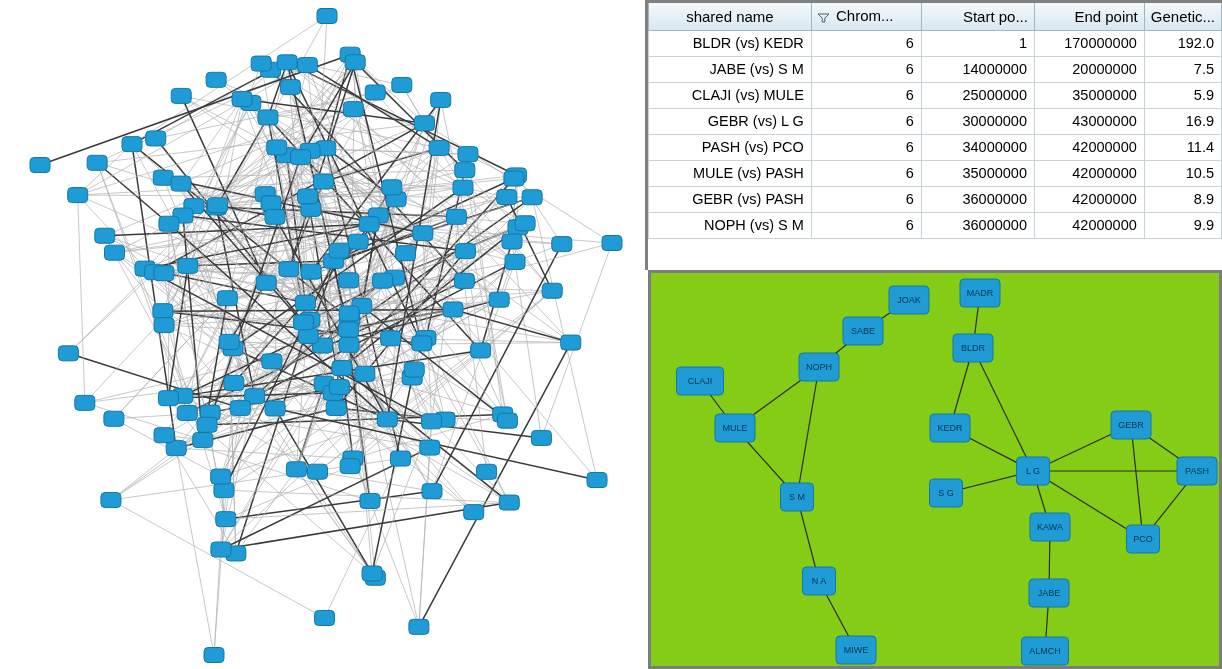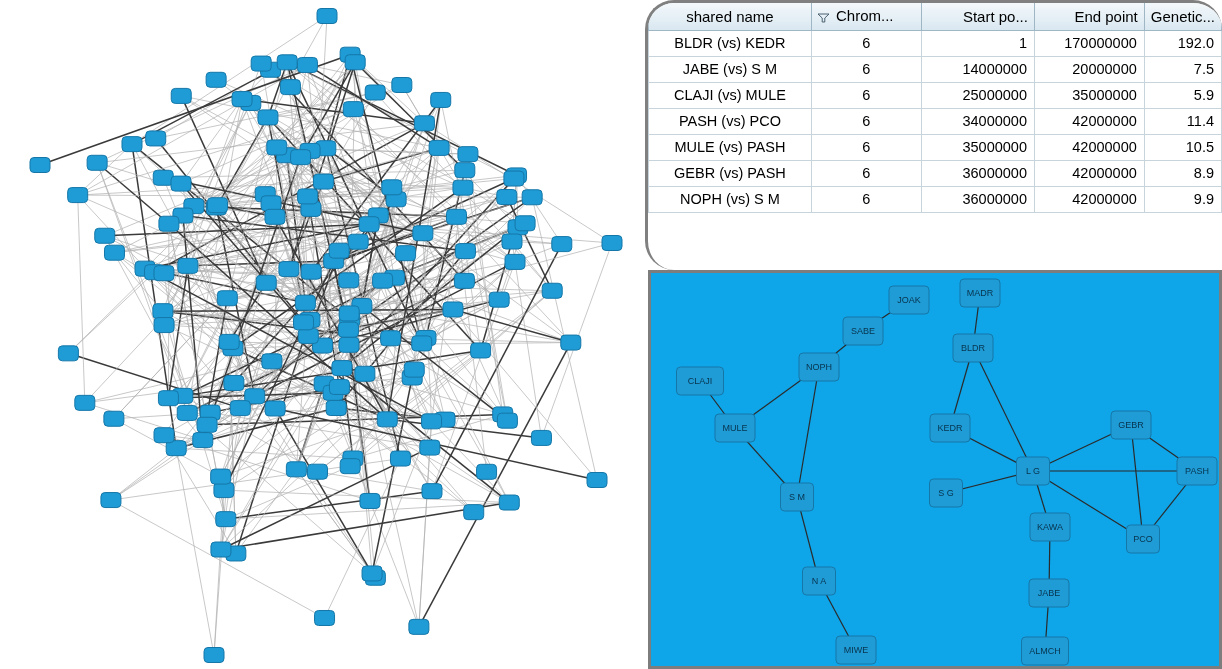--- a/index.html
+++ b/index.html
@@ -36,7 +36,6 @@
     border-top: 3px solid #808080;
     box-sizing: border-box;
     overflow: hidden;
-    border-radius: 29px;
   }
   table.grid {
     border-collapse: collapse;

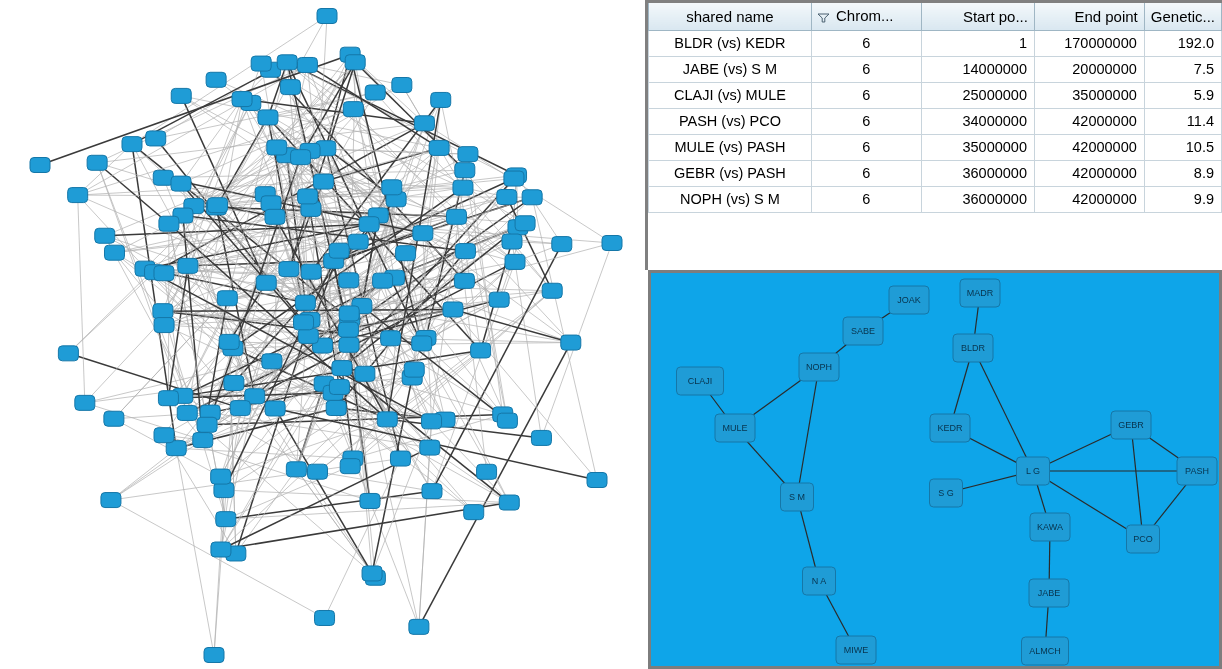--- a/index.html
+++ b/index.html
@@ -65,7 +65,7 @@
     white-space: nowrap;
   }
   td.num { text-align: right; }
-  td.txt { text-align: center; }
+  td.txt { text-align: right; }
   .filter-icon {
     display: inline-block;
     width: 11px;

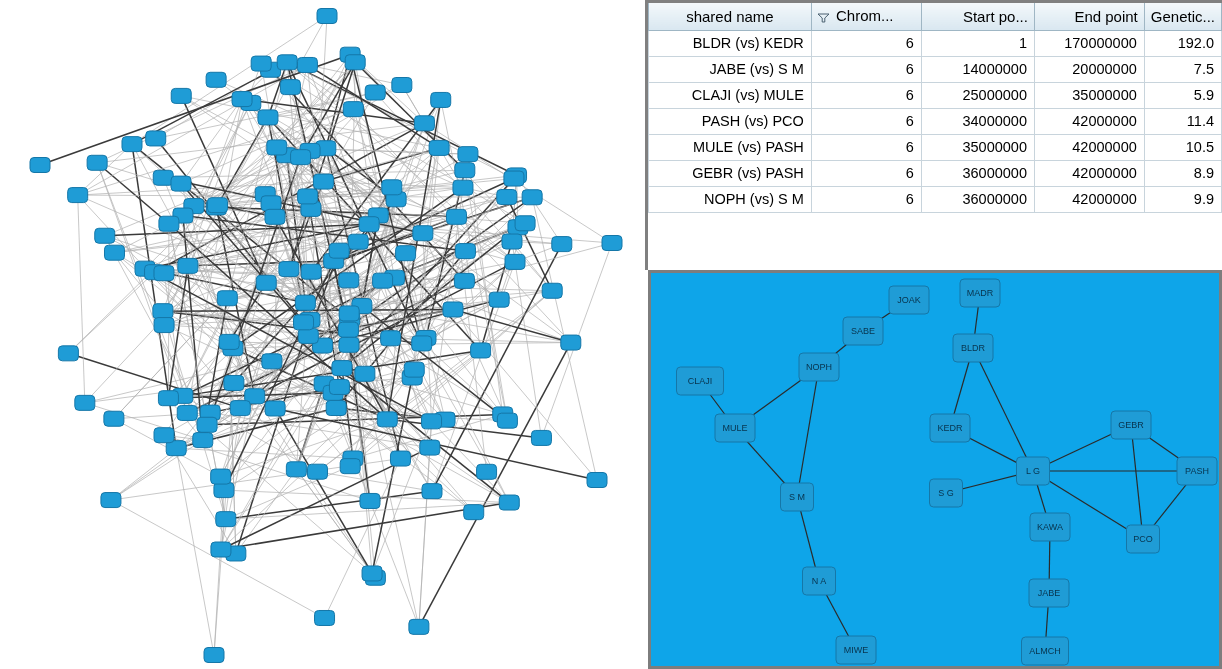--- a/index.html
+++ b/index.html
@@ -1141,6 +1141,13 @@
             <td class="num">5.9</td>
           </tr>
           <tr>
+            <td class="txt">GEBR (vs) L G</td>
+            <td class="txt">6</td>
+            <td class="num">30000000</td>
+            <td class="num">43000000</td>
+            <td class="num">16.9</td>
+          </tr>
+          <tr>
             <td class="txt">PASH (vs) PCO</td>
             <td class="txt">6</td>
             <td class="num">34000000</td>

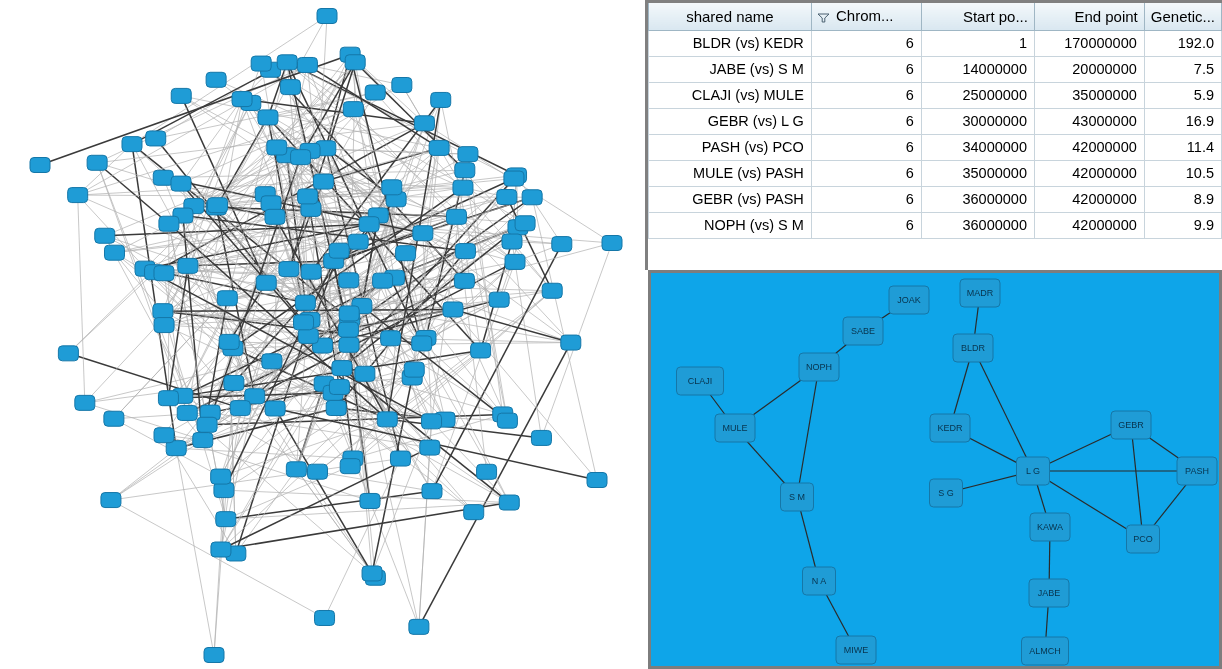--- a/index.html
+++ b/index.html
@@ -79,7 +79,7 @@
     position: absolute;
     left: 648px; top: 270px;
     width: 574px; height: 399px;
-    background: #0ea5e9;
+    background: #84cc16;
     border: 3px solid #7d7d7d;
     box-sizing: border-box;
     overflow: hidden;

